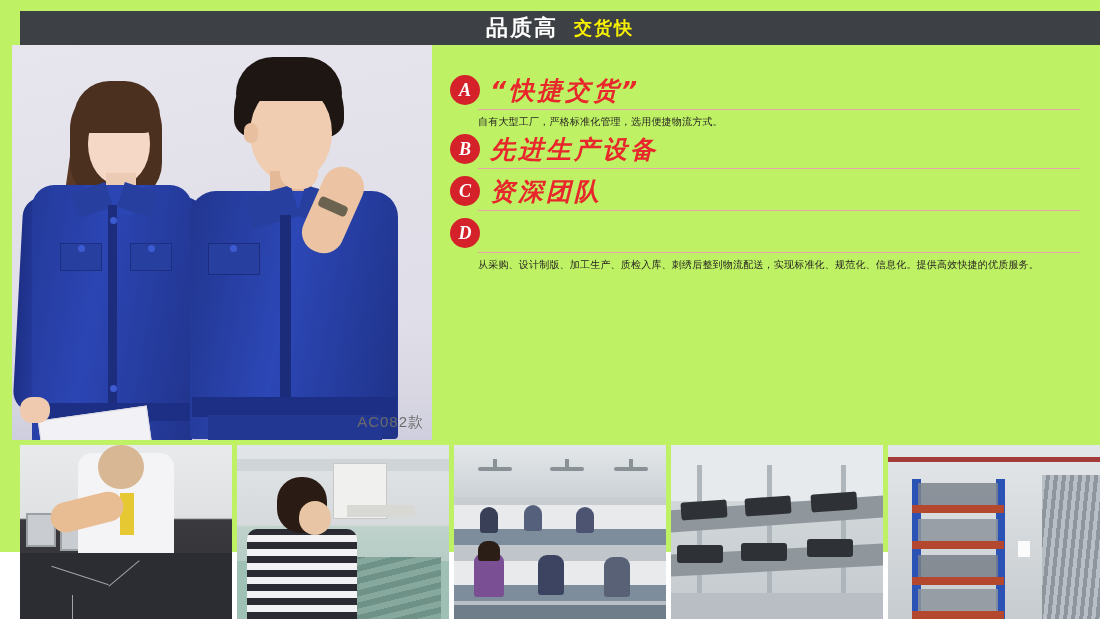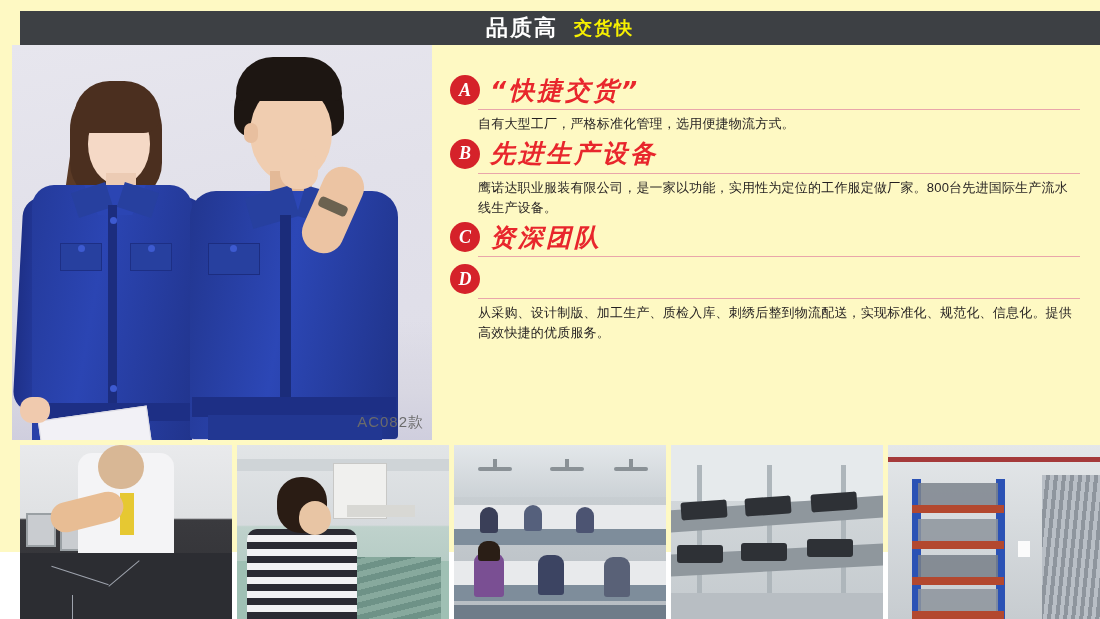--- a/index.html
+++ b/index.html
@@ -9,7 +9,7 @@
     font-family: "Liberation Sans", "DejaVu Sans", sans-serif;
     overflow: hidden;
   }
-  .page { position: relative; width: 1100px; height: 552px; background: #fef9c3; padding-left: 14px; }
+  .page { position: relative; width: 1100px; height: 552px; background: #bef264; padding-left: 14px; }
 
   
   .header-bar {

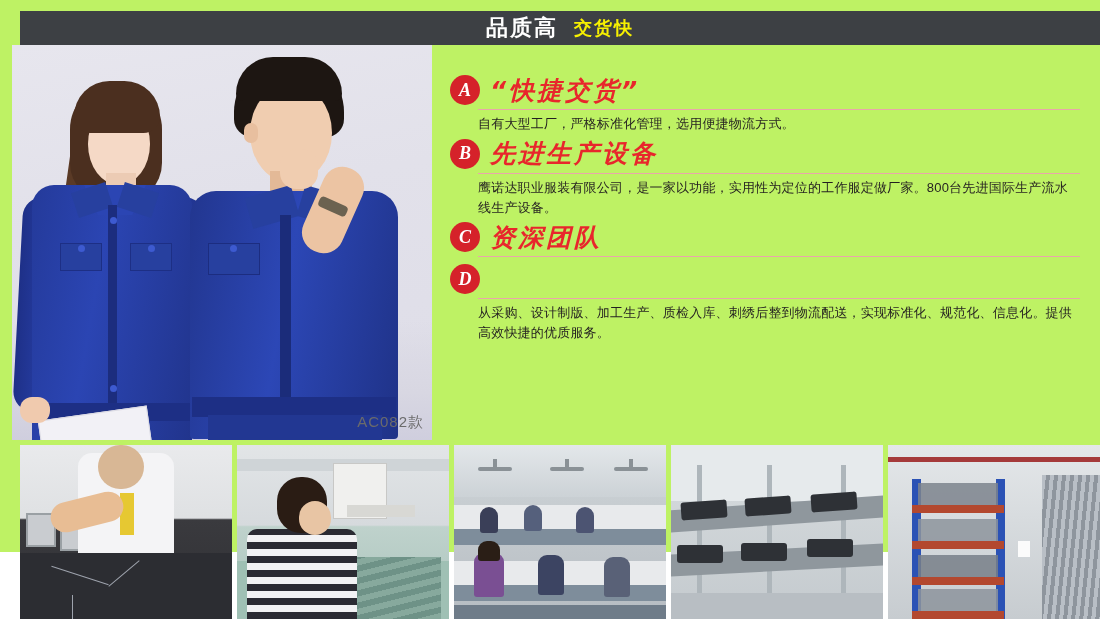--- a/index.html
+++ b/index.html
@@ -101,7 +101,7 @@
   }
   .rule { height:1px; background:#e9a6aa; margin:1px 0 4px 28px; }
   .feature-body {
-    color:#231f20; font-size:13px; line-height:1.52; margin-left:28px;
+    color:#231f20; font-size:10px; line-height:1.52; margin-left:28px;
     letter-spacing:0.2px;
   }
 

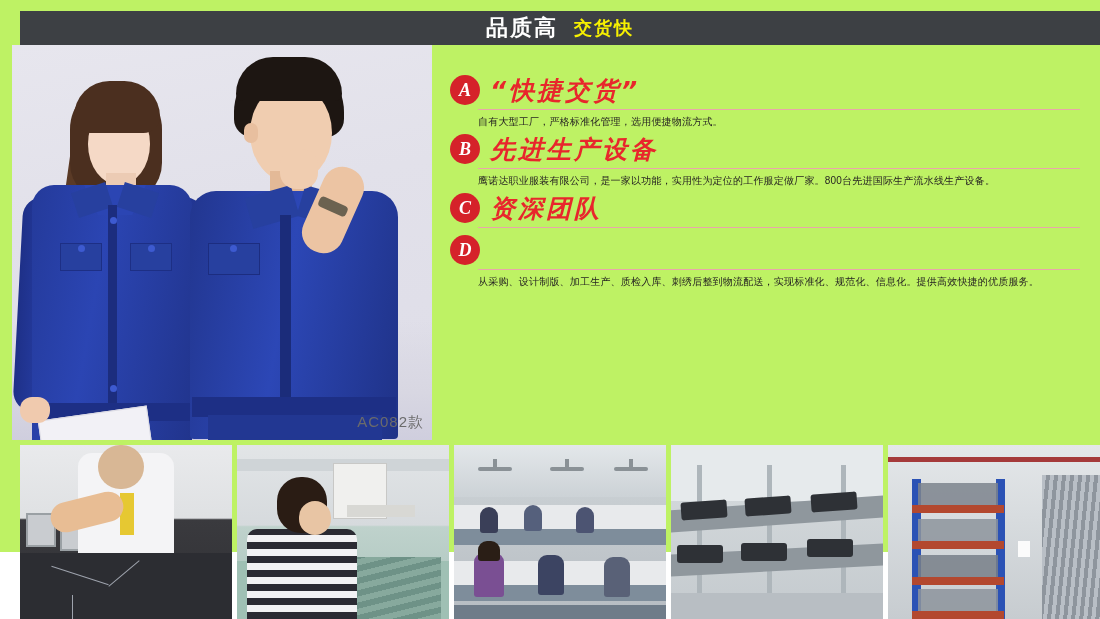--- a/index.html
+++ b/index.html
@@ -239,7 +239,6 @@
         <div class="feature-title">先进生产设备</div>
       </div>
       <div class="rule"></div>
-      <div class="feature-body">鹰诺达职业服装有限公司，是一家以功能，实用性为定位的工作服定做厂家。800台先进国际生产流水线生产设备。</div>
     </div>
 
     <div class="feature">

